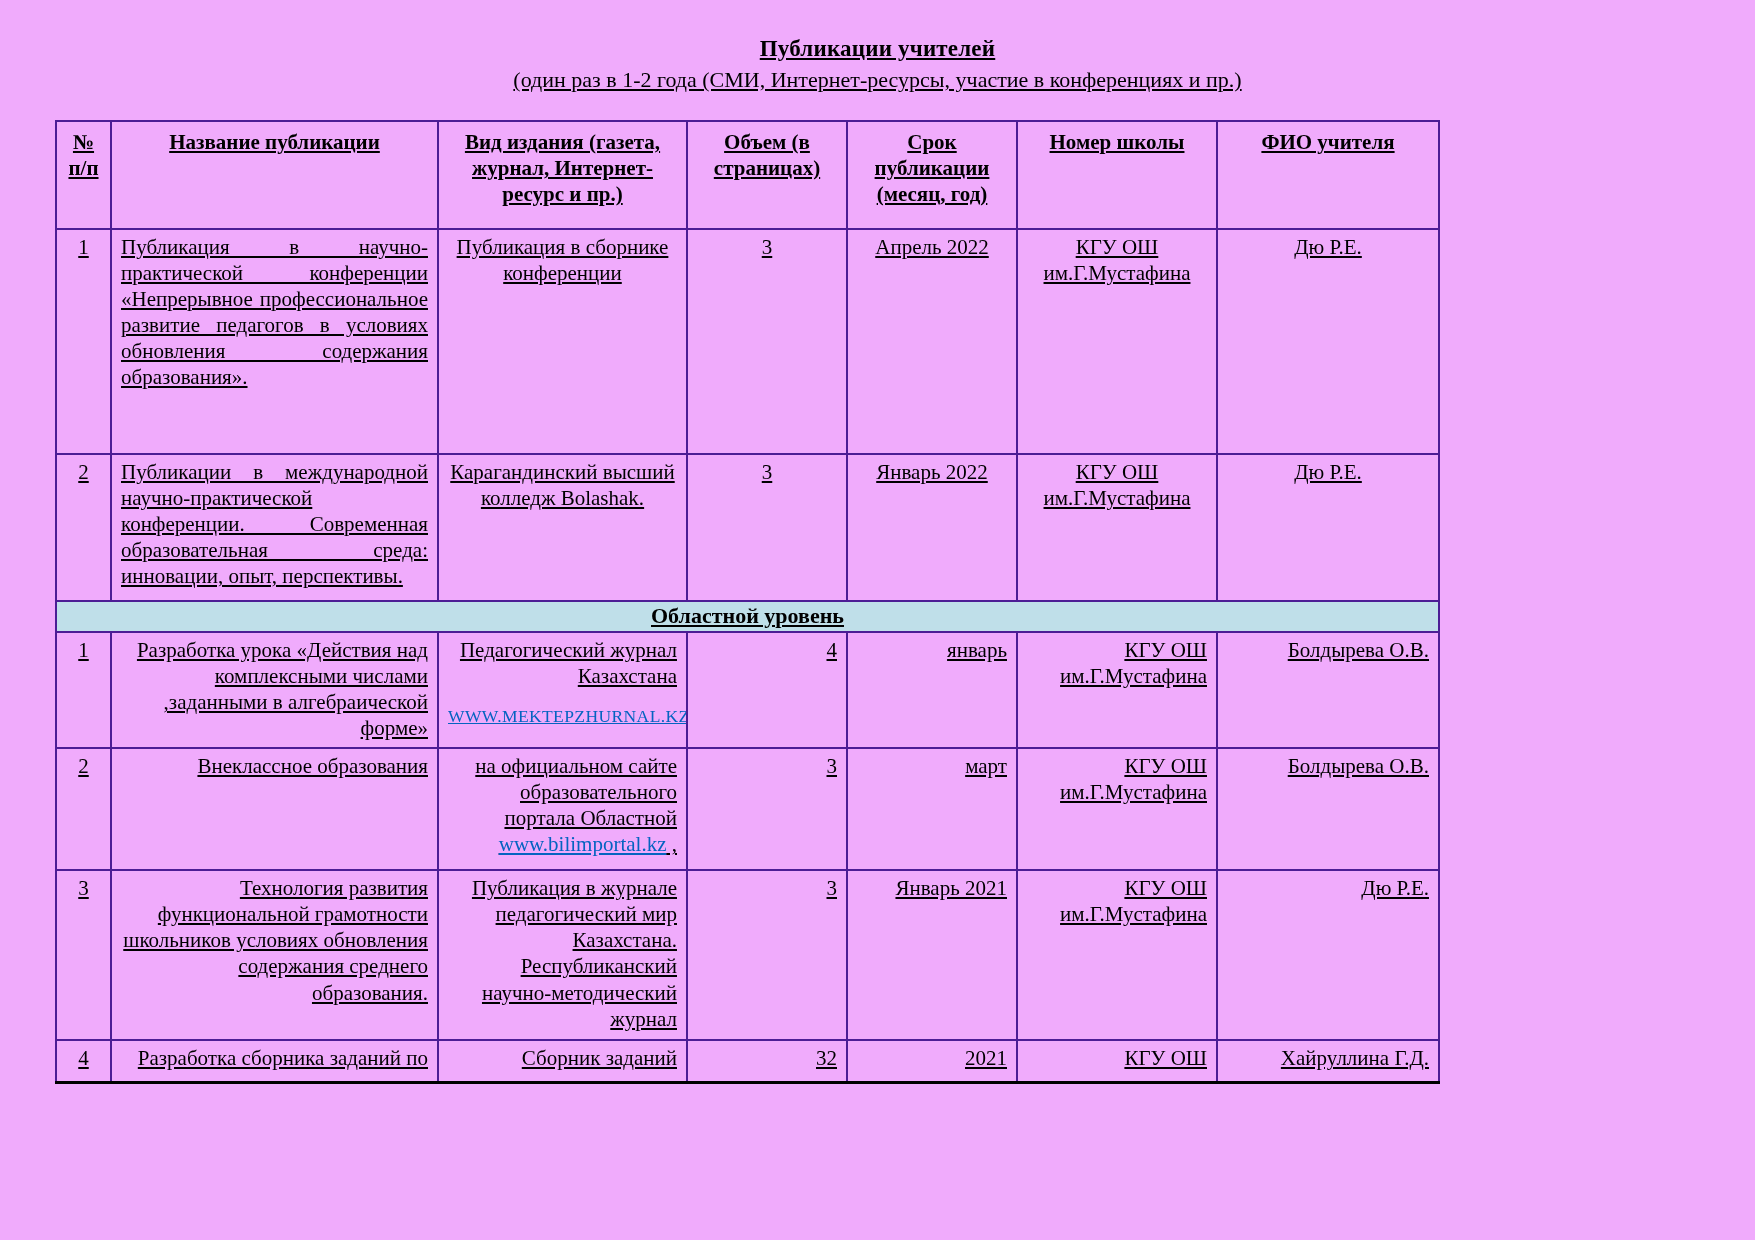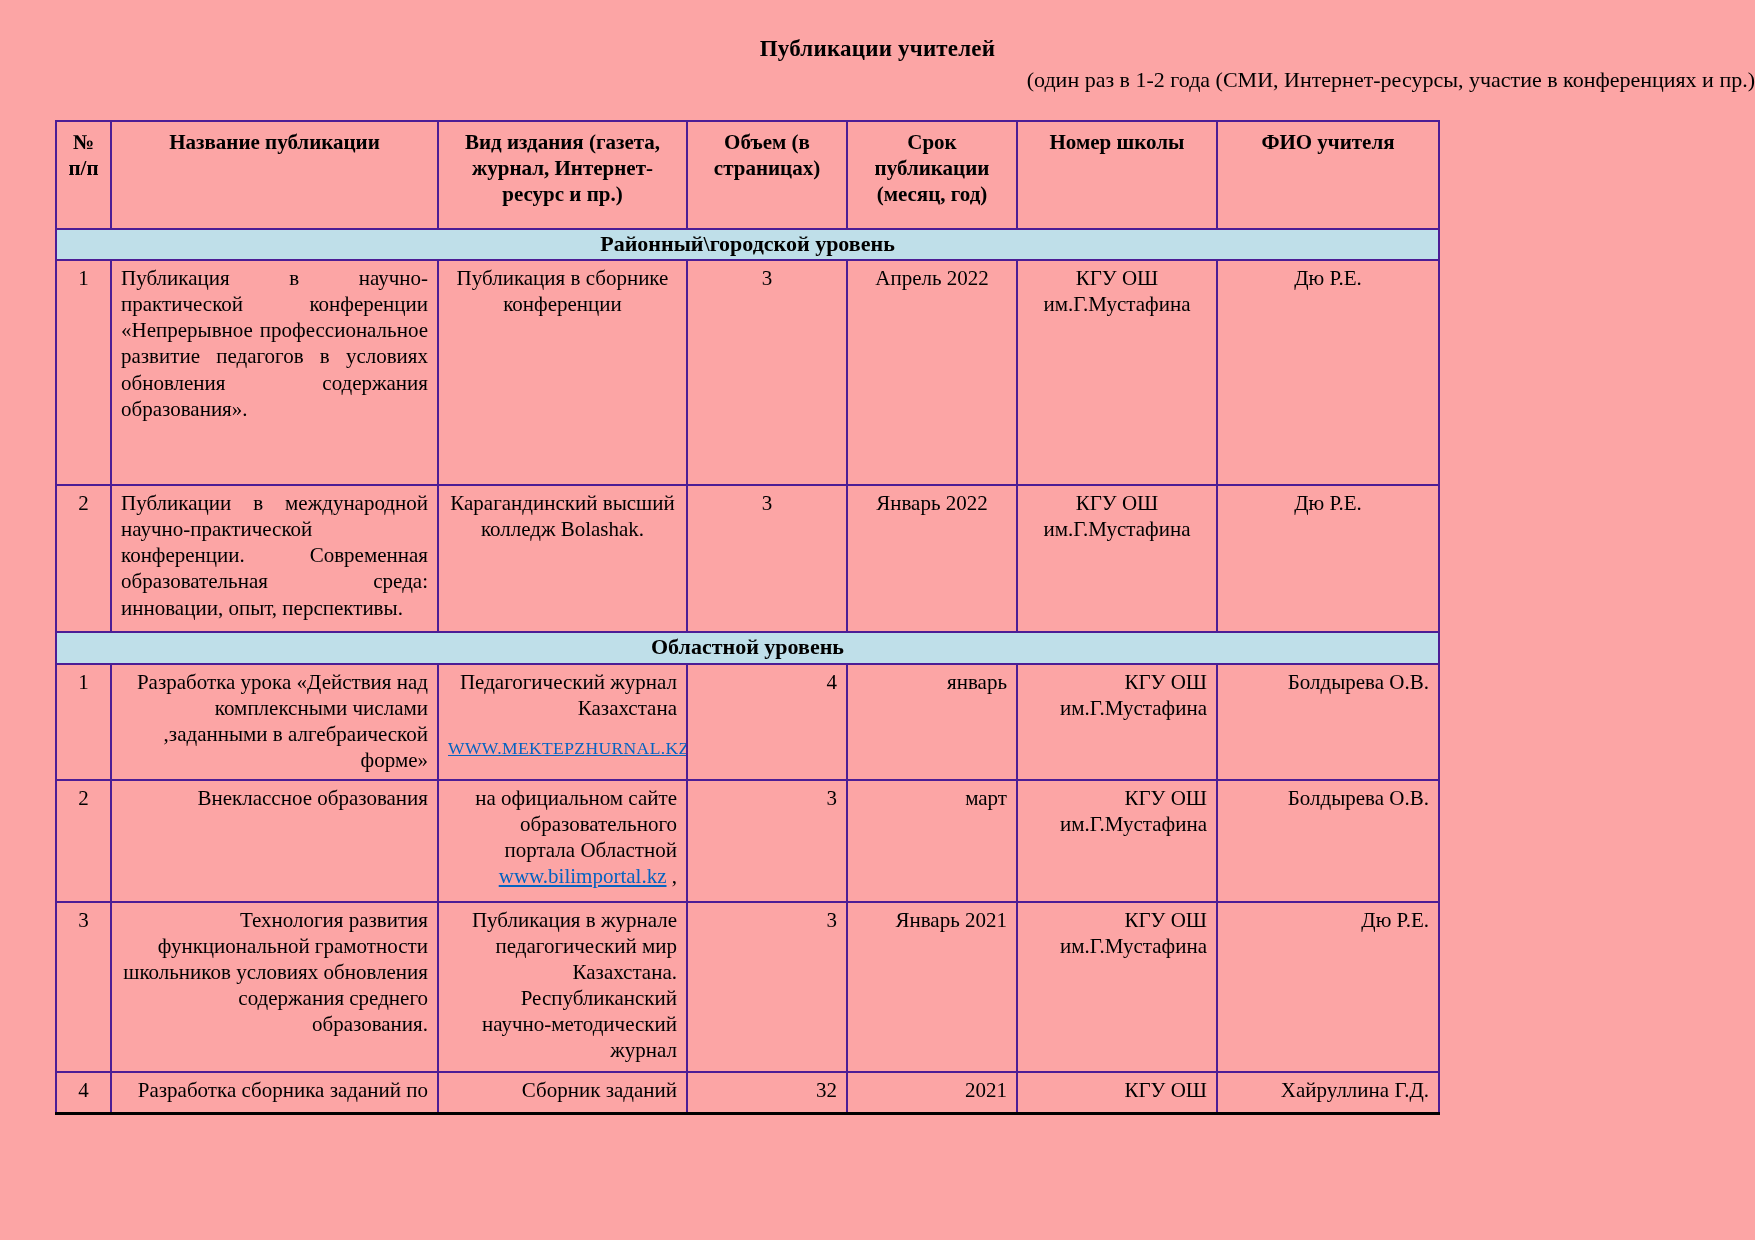--- a/index.html
+++ b/index.html
@@ -9,7 +9,7 @@
     font-family:"Liberation Serif", serif;
     color:#000;
   }
-  .doc { position:relative; width:1755px; height:1240px; overflow:hidden; background:#fca5a5; }
+  .doc { position:relative; width:1755px; height:1240px; overflow:hidden; background:#f0abfc;text-decoration:underline; }
   .title { text-align:center; font-weight:bold; font-size:23px; padding-top:36px; letter-spacing:0.2px; }
   .subtitle { text-align:right; font-size:22px; margin-top:5px; }
   table.pubs {

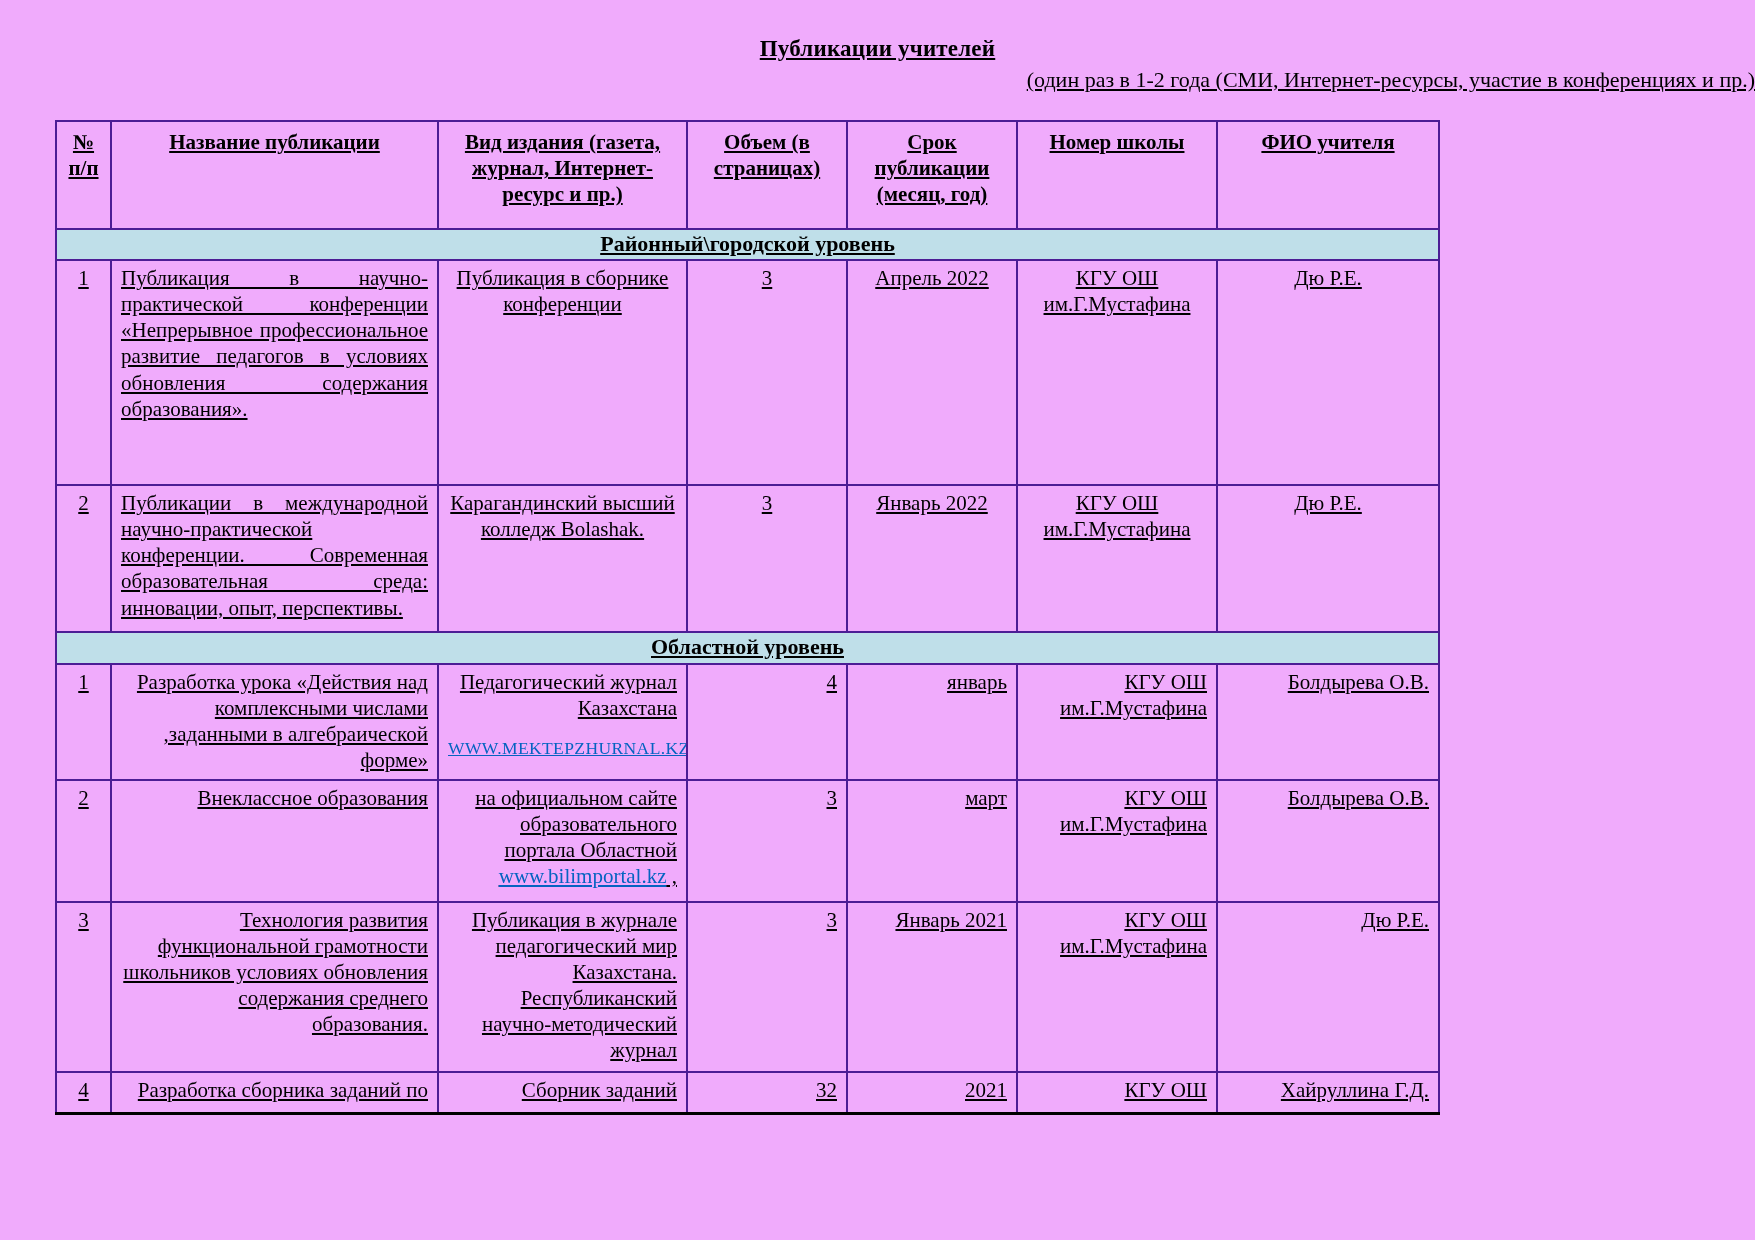--- a/index.html
+++ b/index.html
@@ -11,7 +11,7 @@
   }
   .doc { position:relative; width:1755px; height:1240px; overflow:hidden; background:#f0abfc;text-decoration:underline; }
   .title { text-align:center; font-weight:bold; font-size:23px; padding-top:36px; letter-spacing:0.2px; }
-  .subtitle { text-align:right; font-size:22px; margin-top:5px; }
+  .subtitle { text-align:center; font-size:22px; margin-top:5px; }
   table.pubs {
     border-collapse:collapse;
     margin:27px 0 0 55px;

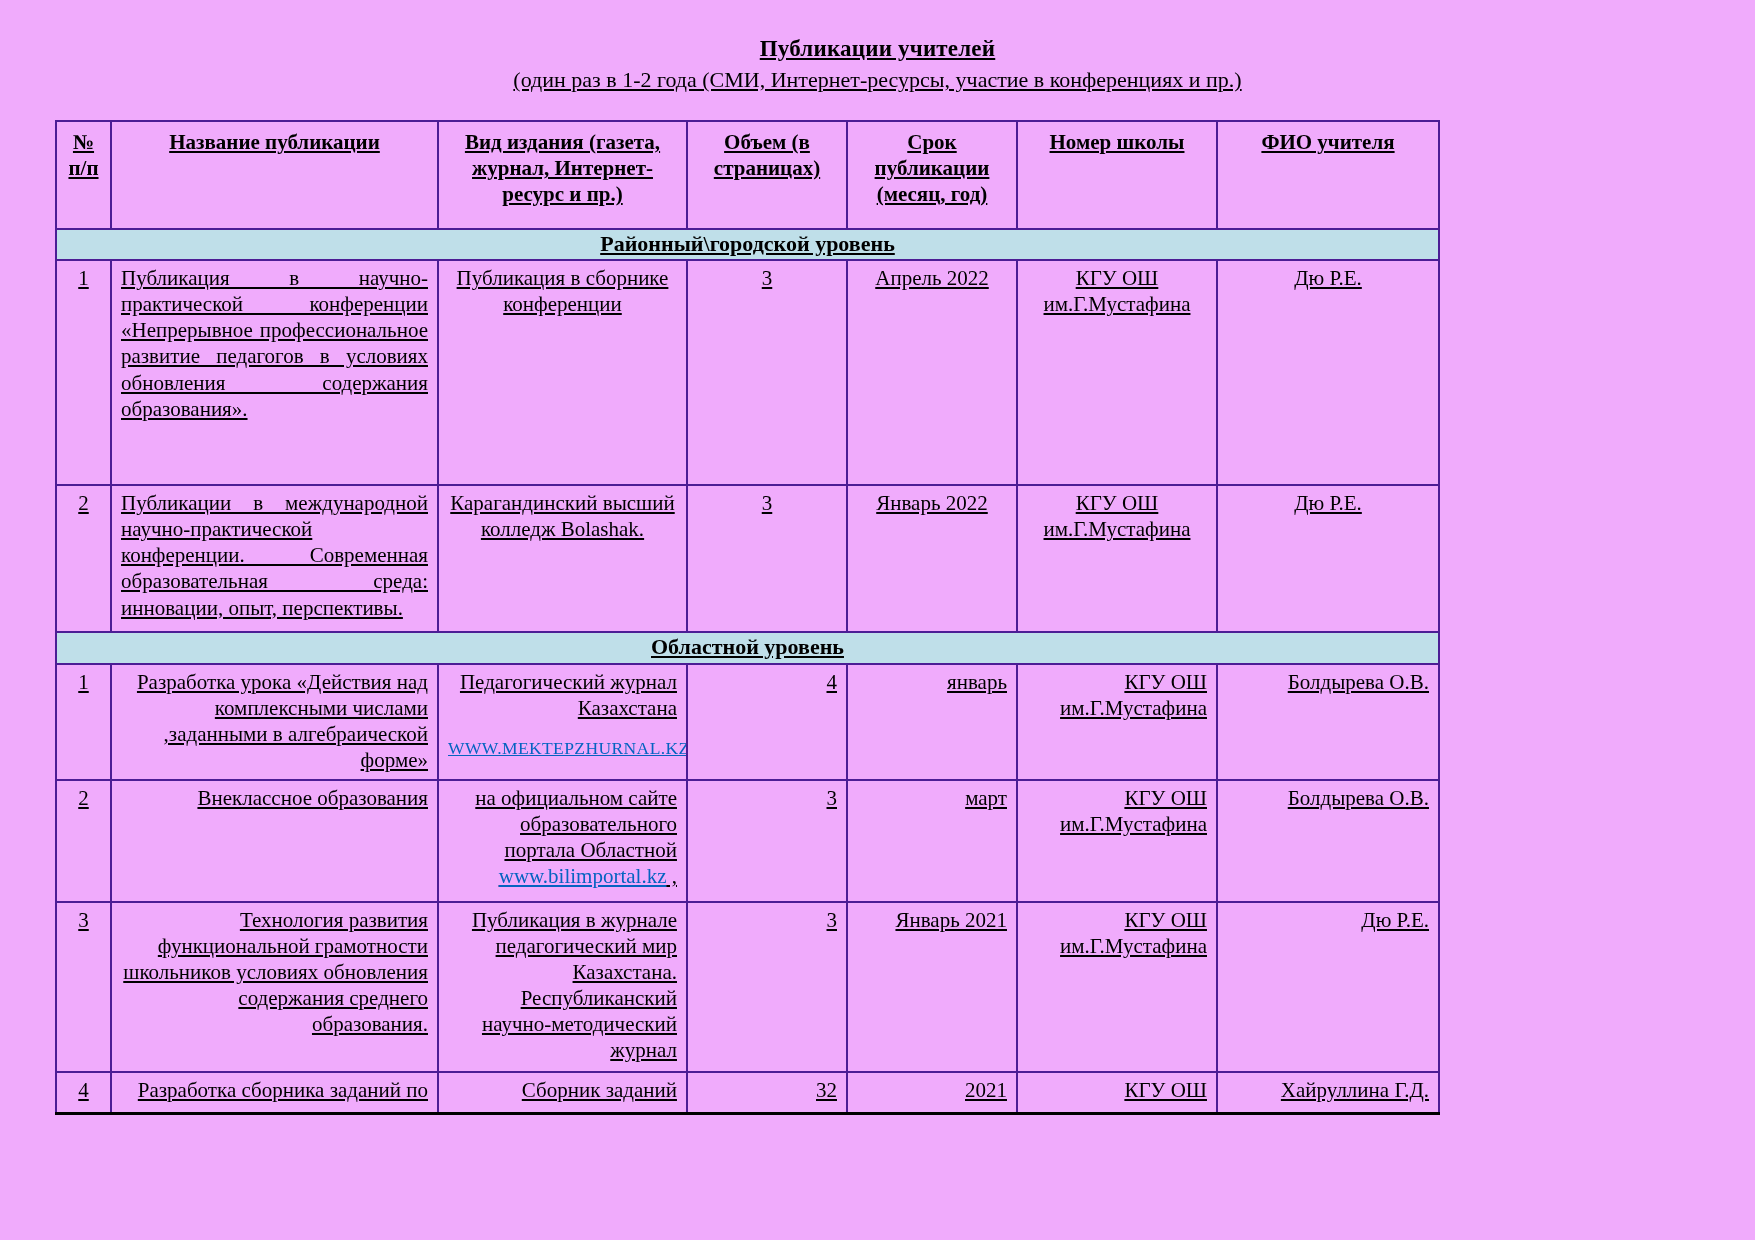--- a/index.html
+++ b/index.html
@@ -72,9 +72,6 @@
       <th>ФИО учителя</th>
     </tr>
 
-    <tr class="section-row" style="height:28px">
-      <td colspan="7">Районный\городской уровень</td>
-    </tr>
 
     <tr style="height:225px">
       <td class="c">1</td>

